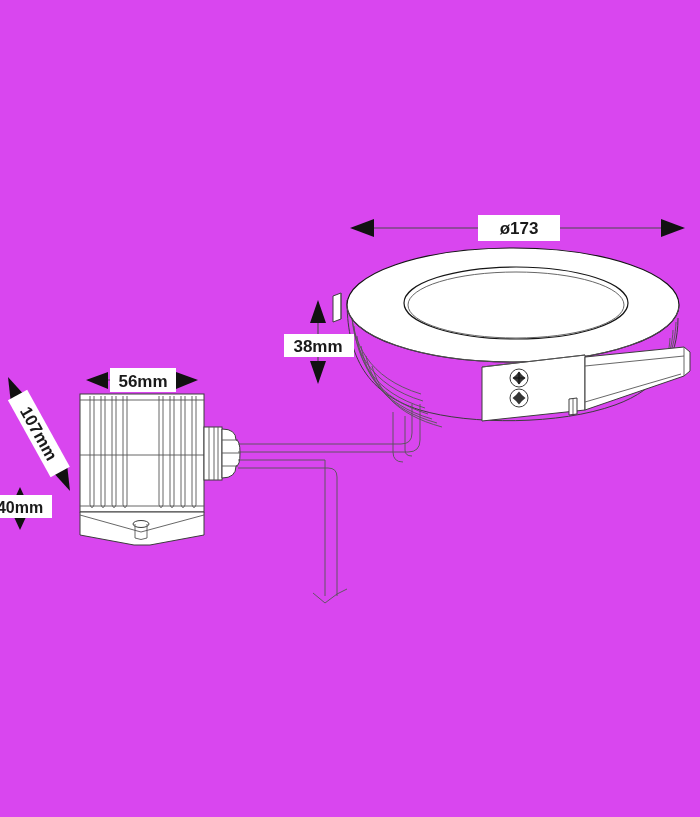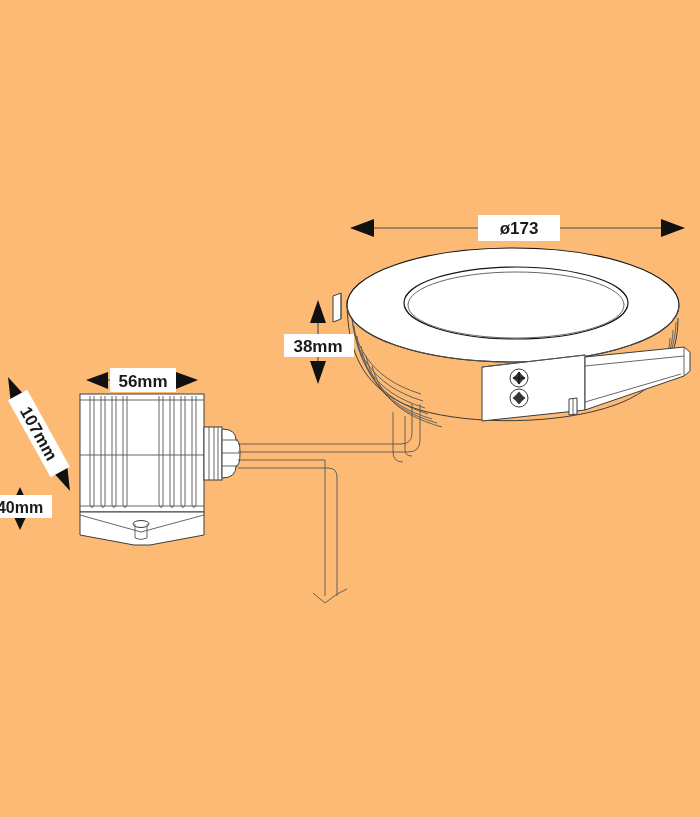--- a/index.html
+++ b/index.html
@@ -15,7 +15,7 @@
     position: relative;
     width: 700px;
     height: 817px;
-    background: #fdba74;
+    background: #d946ef;
     overflow: hidden;
   }
   svg.drawing {

